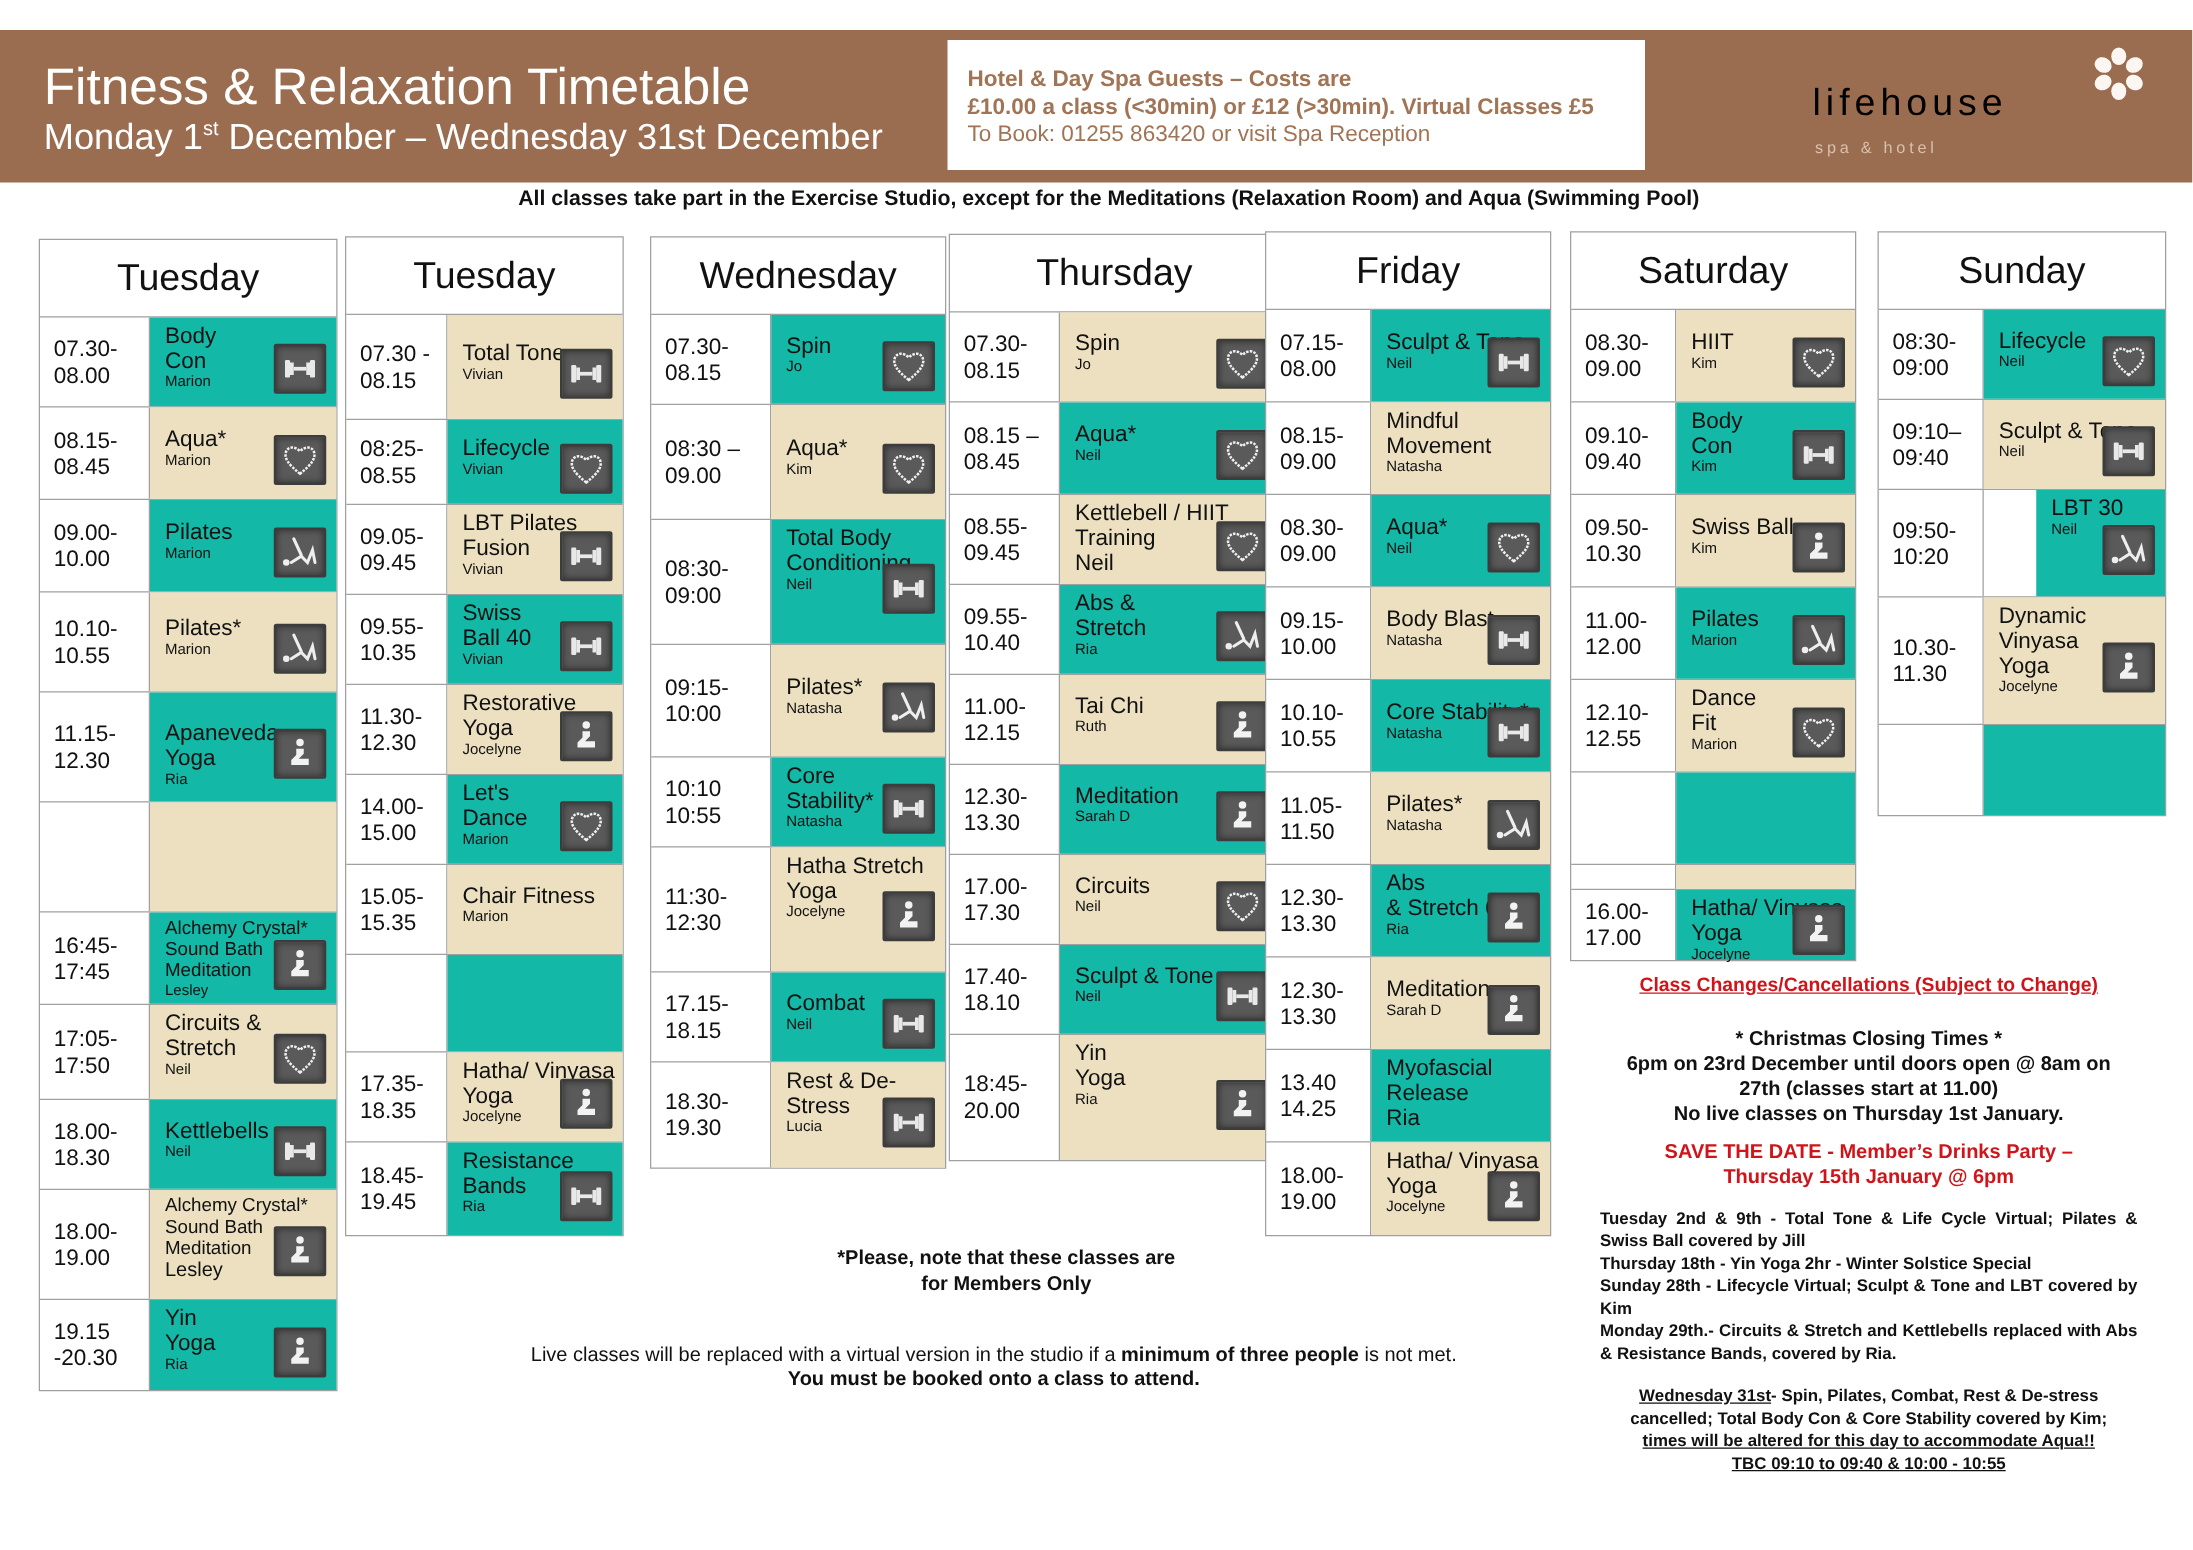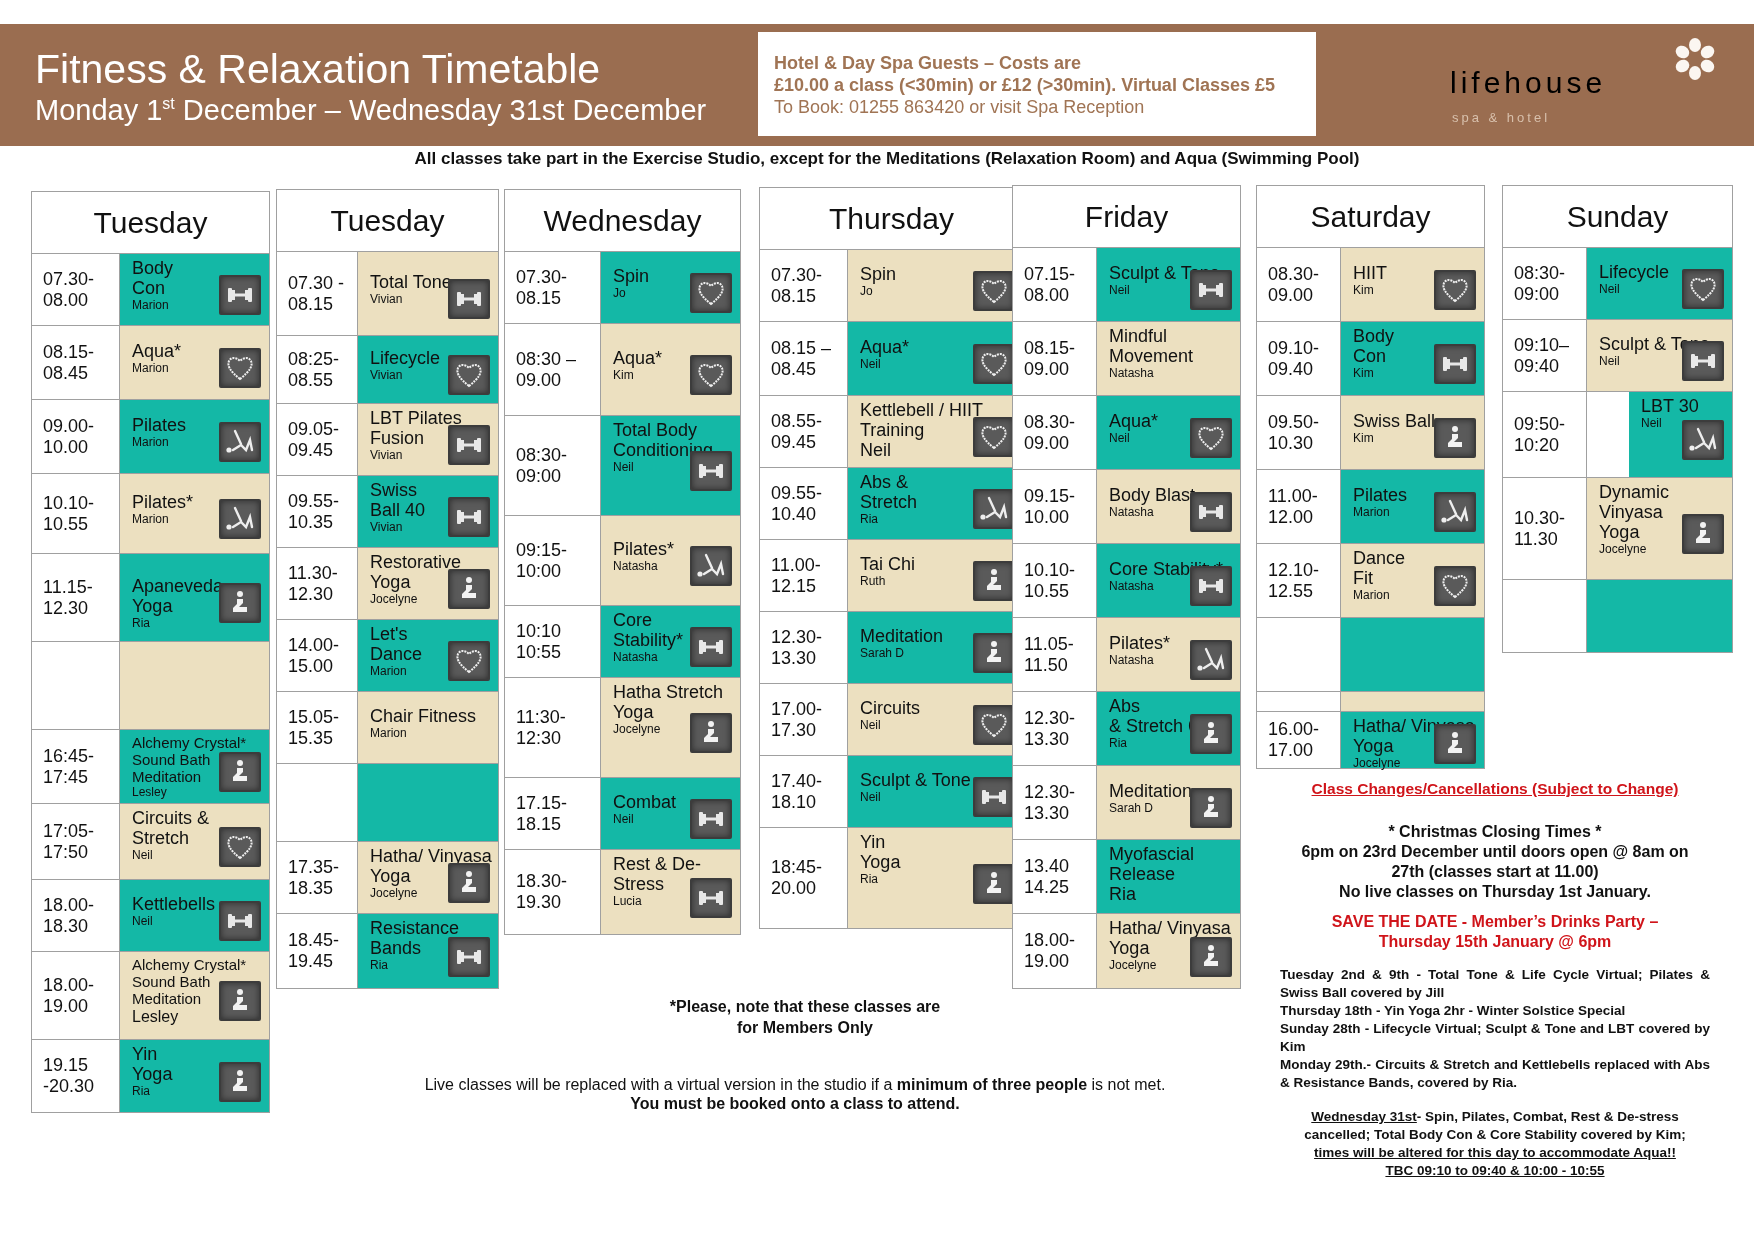--- a/index.html
+++ b/index.html
@@ -413,7 +413,7 @@
         </div>
       </div>
     </div>
-    <div class="day" style="left: 504px; top: 189px; width: 237px;">
+    <div class="day" style="left: 520px; top: 189px; width: 237px;">
       <div class="day-head">Wednesday</div>
       <div class="row" style="height: 72px;">
         <div class="time" style="width: 96px;">07.30-

